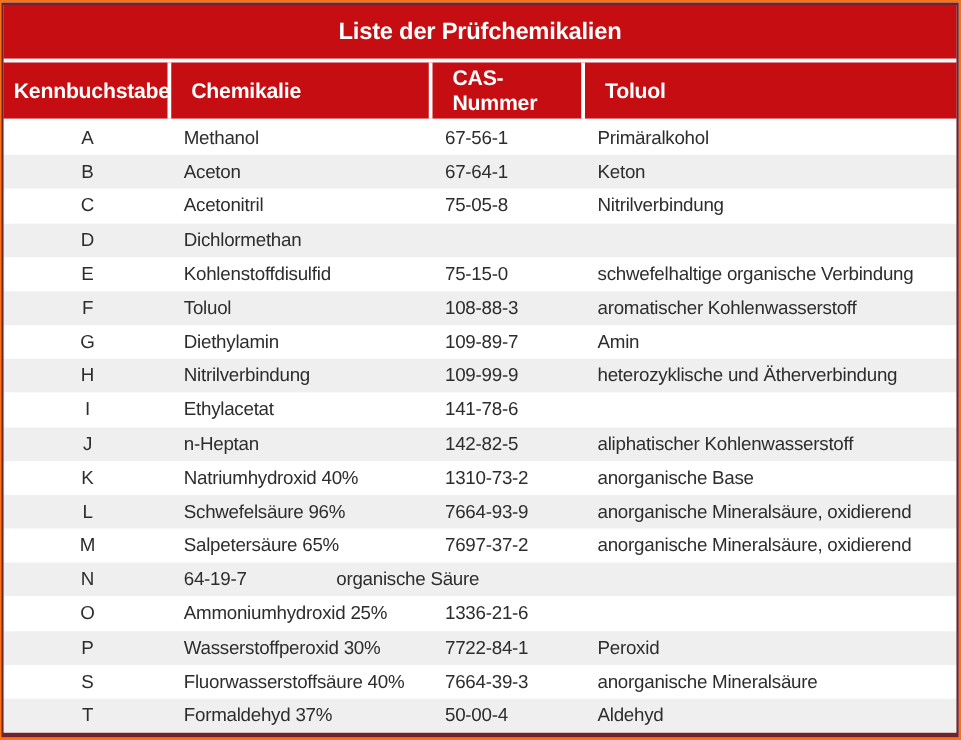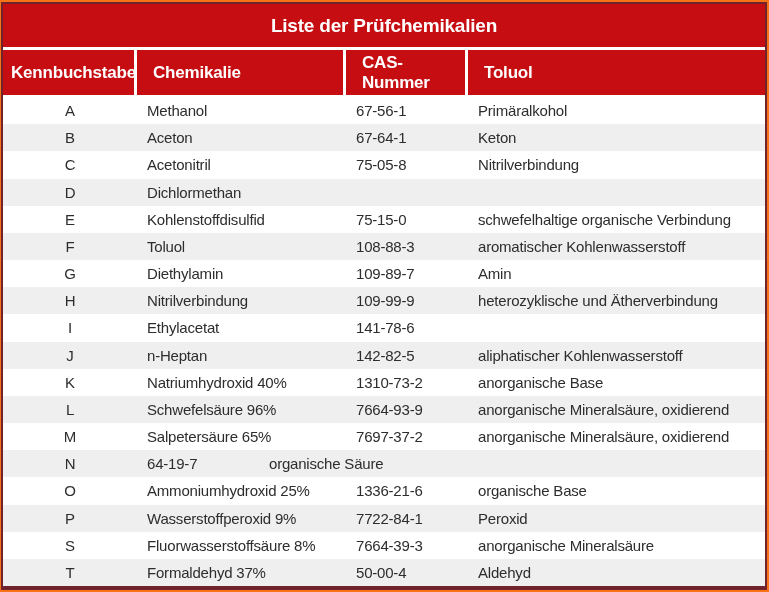--- a/index.html
+++ b/index.html
@@ -172,7 +172,6 @@
     <div class="cell c1">O</div>
     <div class="cell c2">Ammoniumhydroxid 25%</div>
     <div class="cell c3">1336-21-6</div>
-    <div class="cell c4">organische Base</div>
   </div>
         <div class="row">
     <div class="cell c1">P</div>

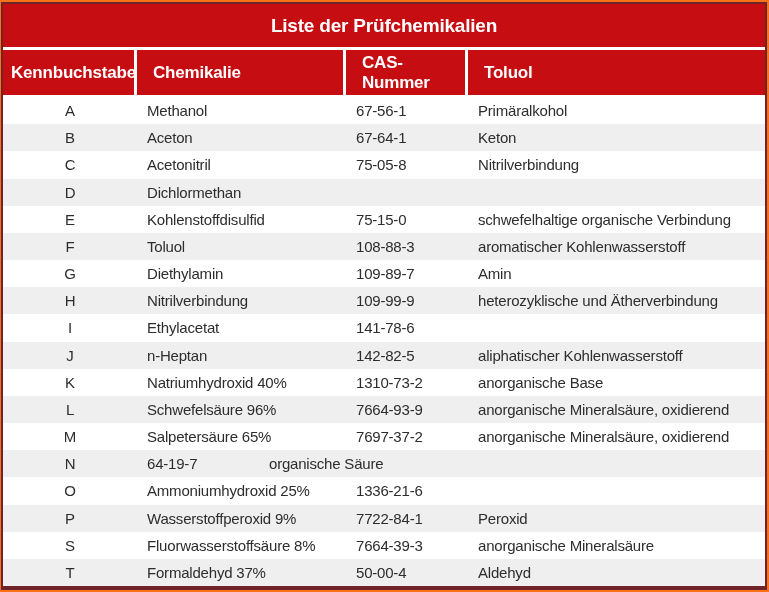--- a/index.html
+++ b/index.html
@@ -175,7 +175,7 @@
   </div>
         <div class="row">
     <div class="cell c1">P</div>
-    <div class="cell c2">Wasserstoffperoxid 9%</div>
+    <div class="cell c2">Wasserstoffperoxid 30%</div>
     <div class="cell c3">7722-84-1</div>
     <div class="cell c4">Peroxid</div>
   </div>

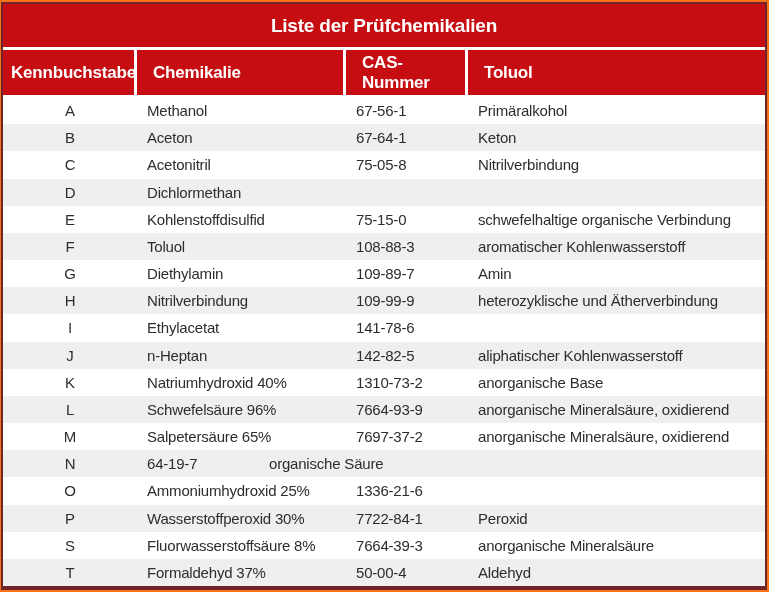--- a/index.html
+++ b/index.html
@@ -181,7 +181,7 @@
   </div>
         <div class="row">
     <div class="cell c1">S</div>
-    <div class="cell c2">Fluorwasserstoffsäure 8%</div>
+    <div class="cell c2">Fluorwasserstoffsäure 40%</div>
     <div class="cell c3">7664-39-3</div>
     <div class="cell c4">anorganische Mineralsäure</div>
   </div>

